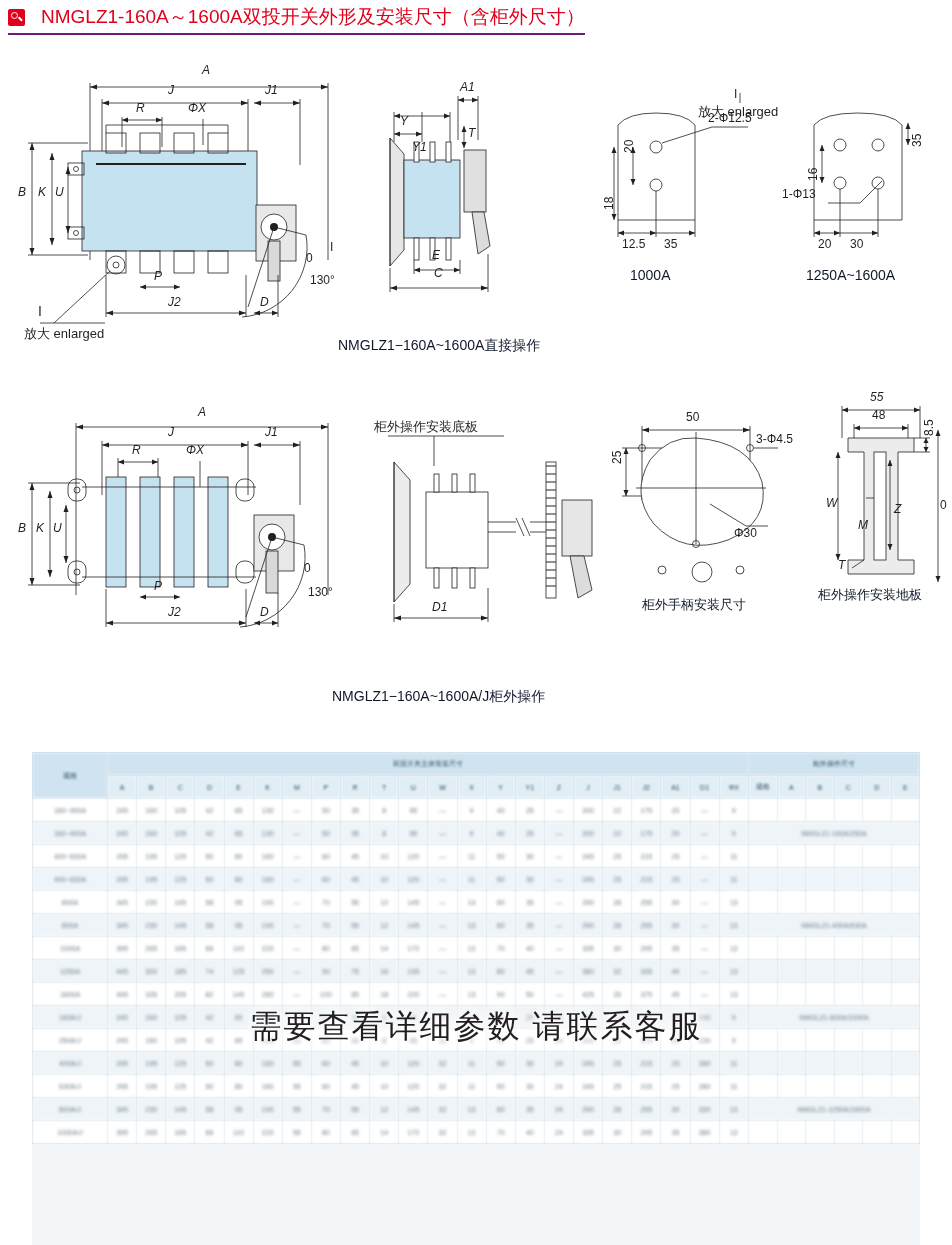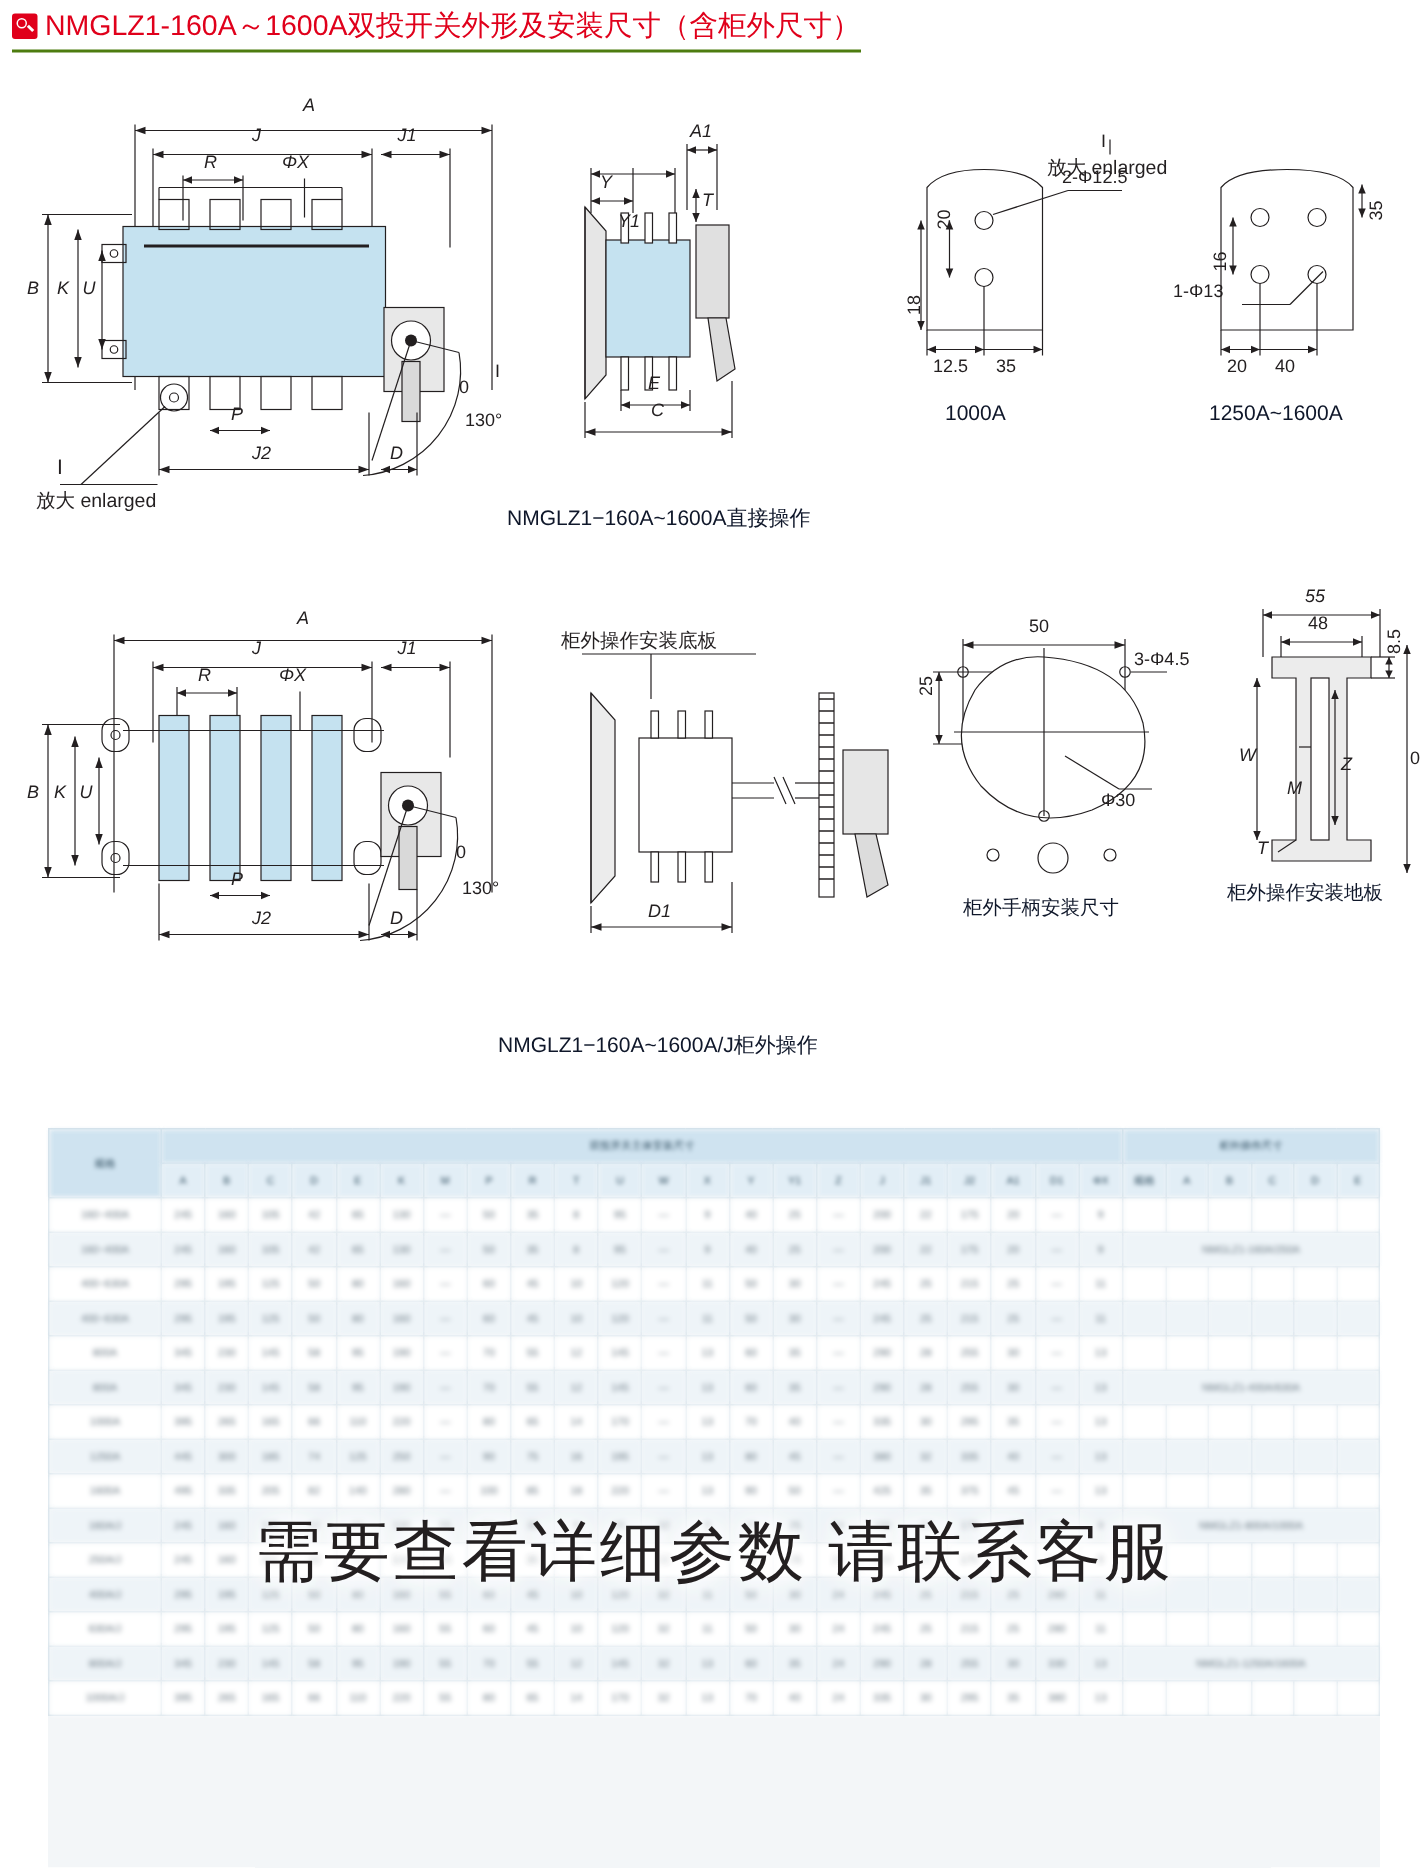--- a/index.html
+++ b/index.html
@@ -19,8 +19,8 @@
   }
   .hdr-inner{
     position:absolute;left:8px;top:0;
-    display:flex;align-items:center;gap:5px;
-    border-bottom:2px solid #4d7c0f;
+    display:flex;align-items:center;gap:16px;
+    border-bottom:2px solid #701a75;
     padding-bottom:3px;
   }
   .hdr-badge{

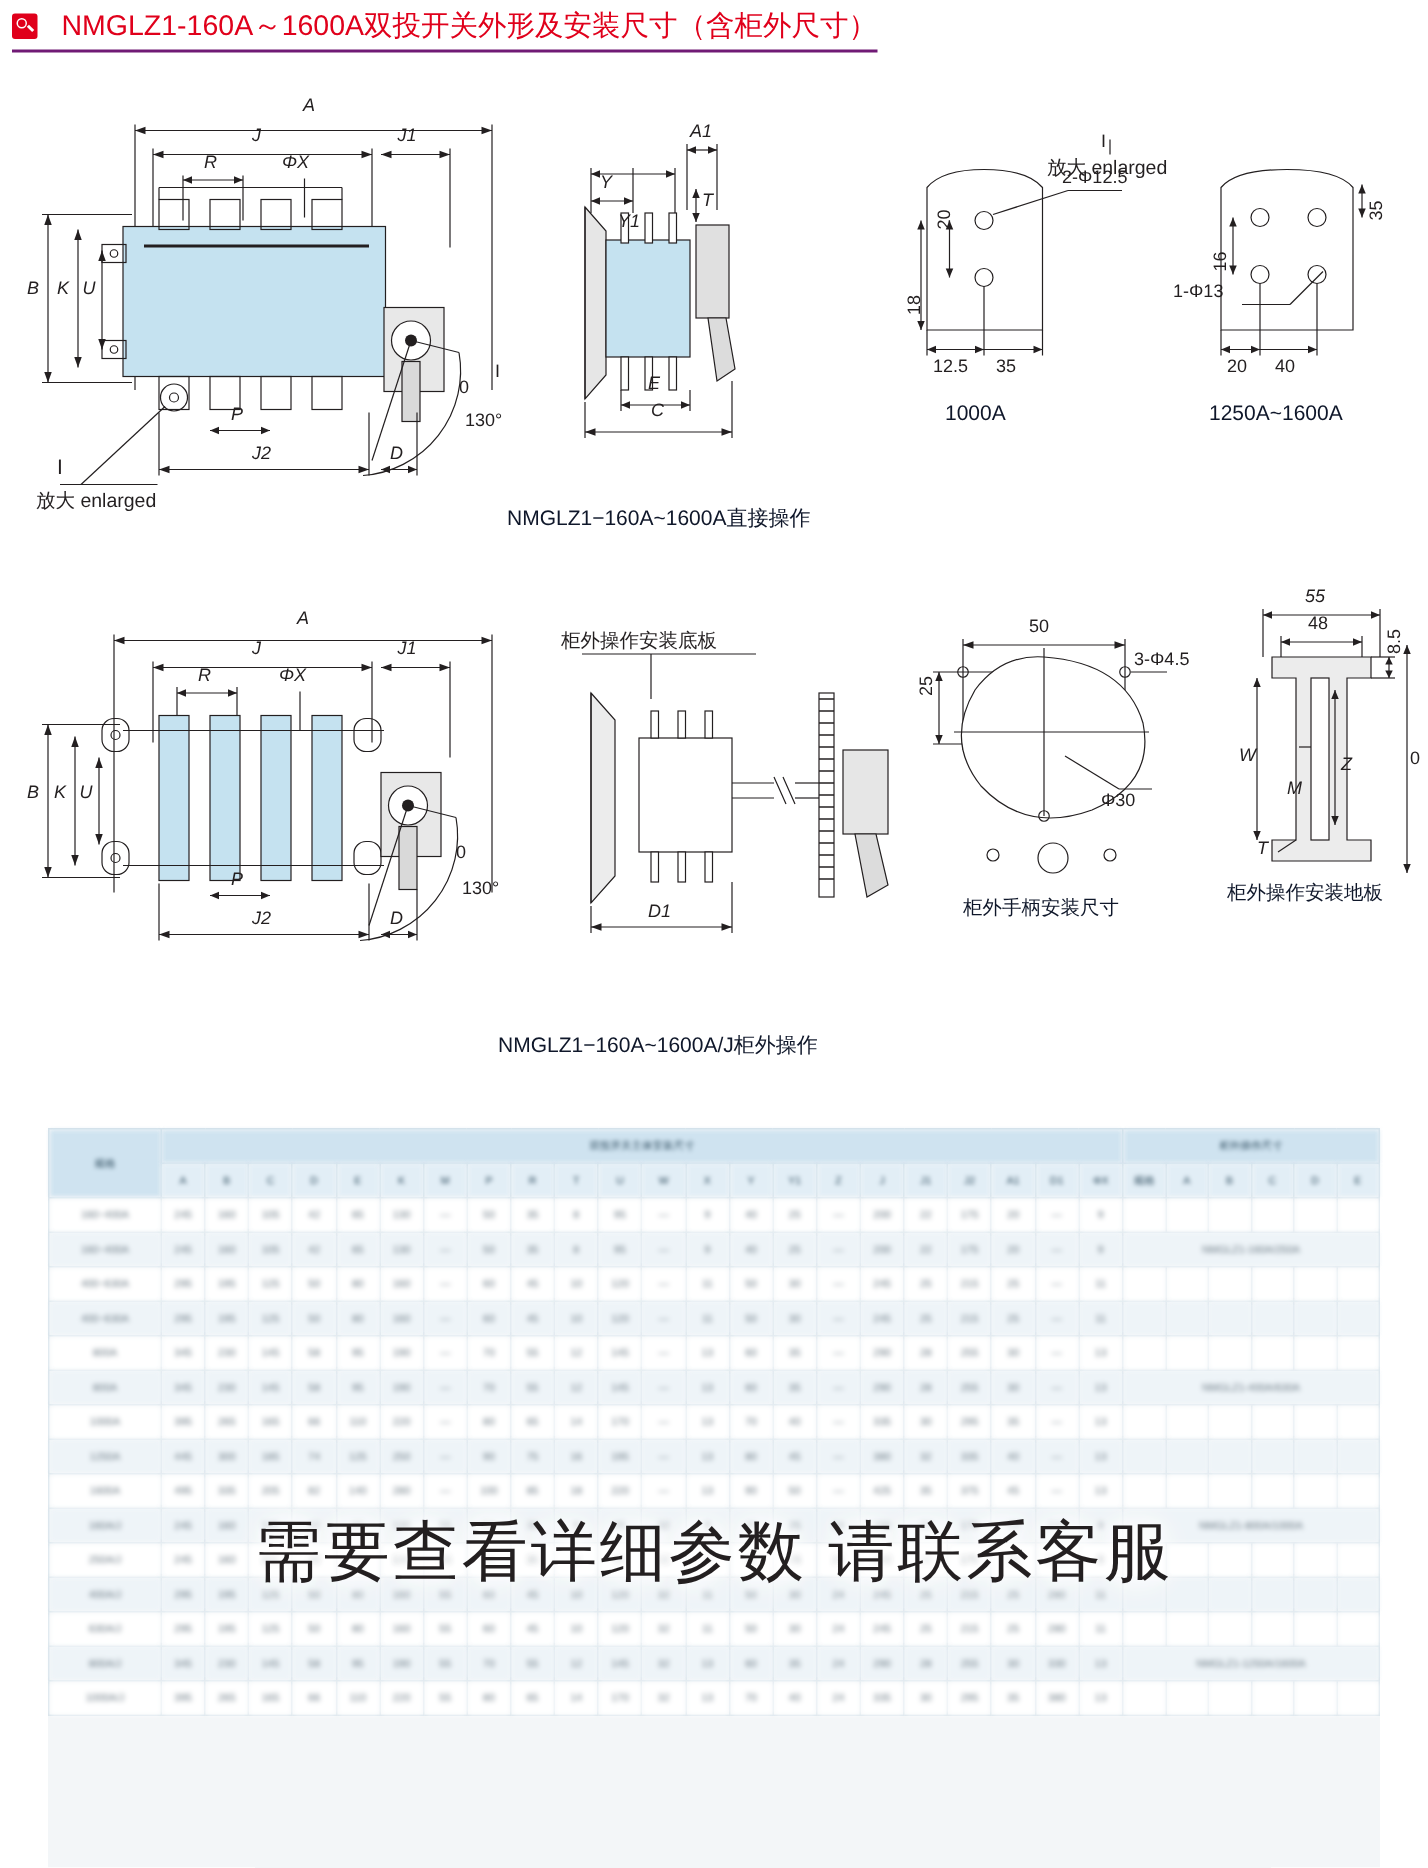--- a/index.html
+++ b/index.html
@@ -324,7 +324,7 @@
     <div class="lbl" style="left:320px;top:62px;transform:rotate(-90deg);transform-origin:left top;">35</div>
     <div class="lbl" style="left:216px;top:96px;transform:rotate(-90deg);transform-origin:left top;">16</div>
     <div class="lbl" style="left:228px;top:152px;">20</div>
-    <div class="lbl" style="left:260px;top:152px;">40</div>
+    <div class="lbl" style="left:260px;top:152px;">30</div>
     <div class="lbl" style="left:192px;top:102px;">1-Φ13</div>
     <div class="cap" style="left:216px;top:182px;">1250A~1600A</div>
   </div>

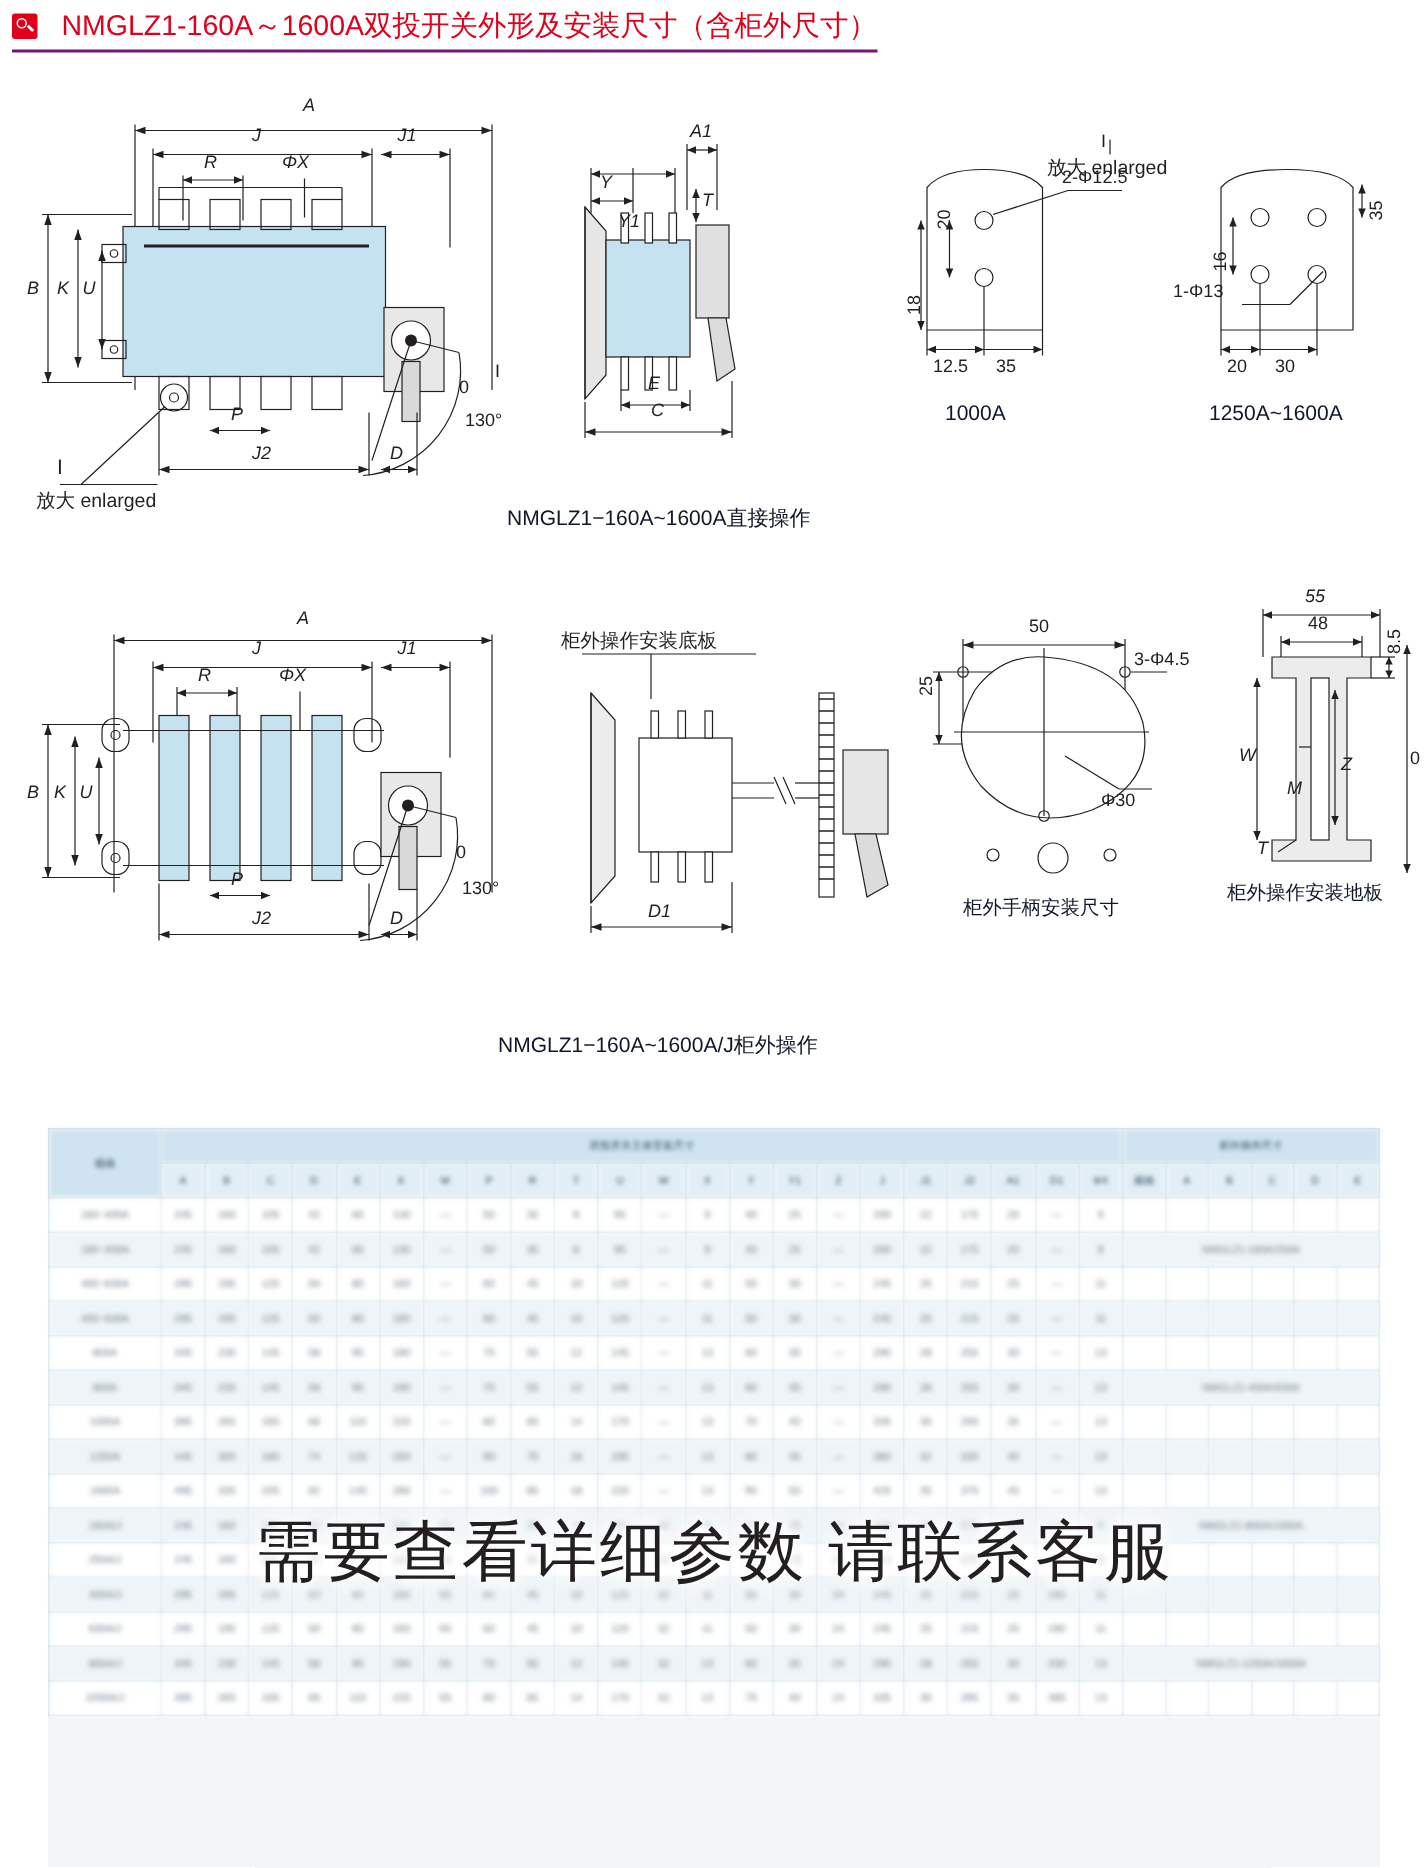--- a/index.html
+++ b/index.html
@@ -69,7 +69,7 @@
   .tbl tbody tr:nth-child(even) td{background:#eef4f8;}
   .overlay-text{
     position:absolute;left:0;top:1005px;width:952px;text-align:center;
-    font-size:44px;color:#231f20;letter-spacing:2px;
+    font-size:32px;color:#231f20;letter-spacing:2px;
     text-shadow:0 0 9px #fff,0 0 18px #fff,0 0 26px #fff,0 0 34px #fff;
     white-space:nowrap;
   }

